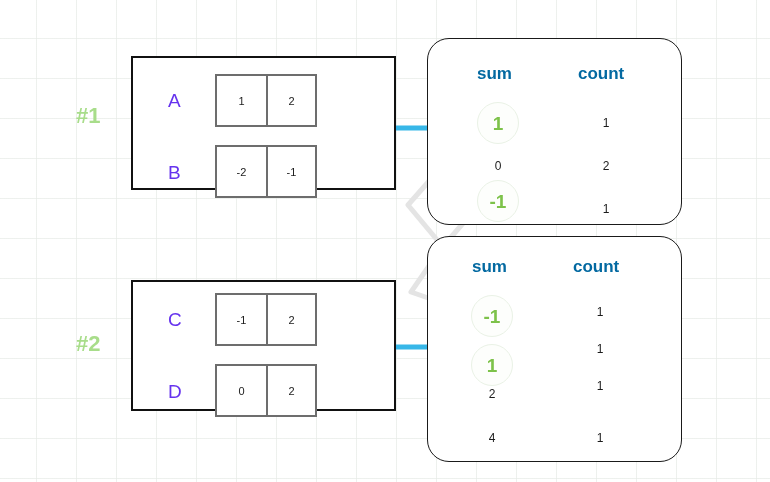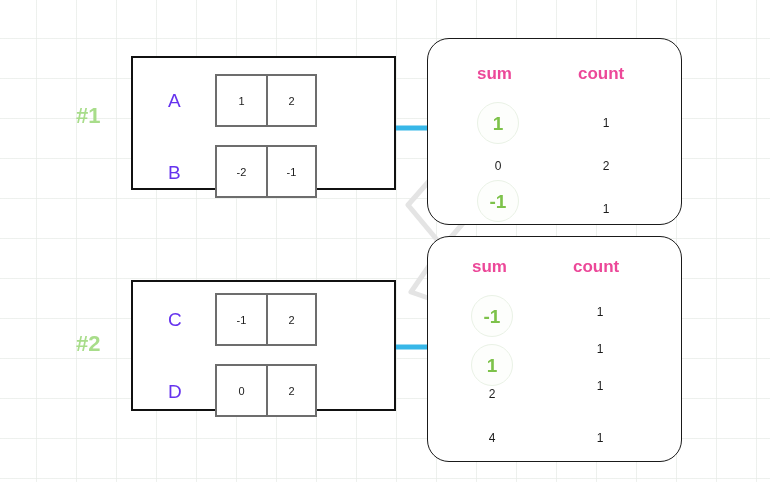--- a/index.html
+++ b/index.html
@@ -70,7 +70,7 @@
   }
   .agg-head{
     position:absolute;
-    color:#ec4899;
+    color:#0369a1;
     font-size:17px;
     font-weight:700;
     line-height:1;

